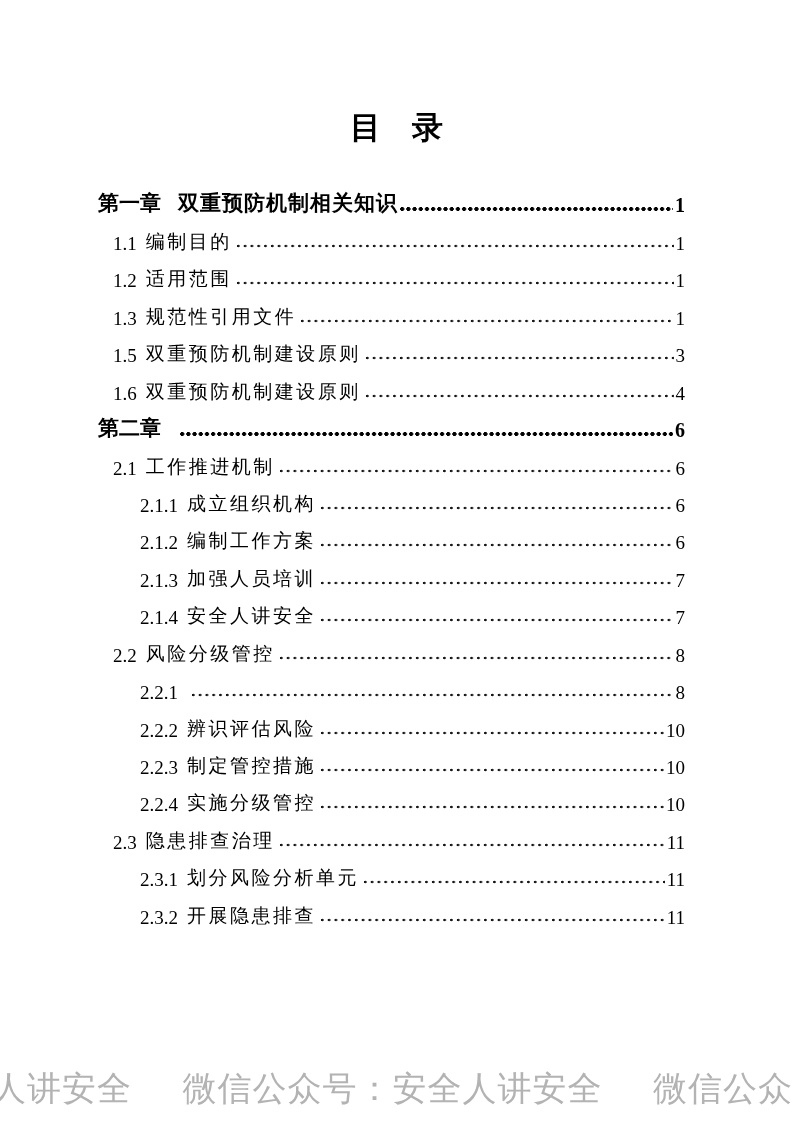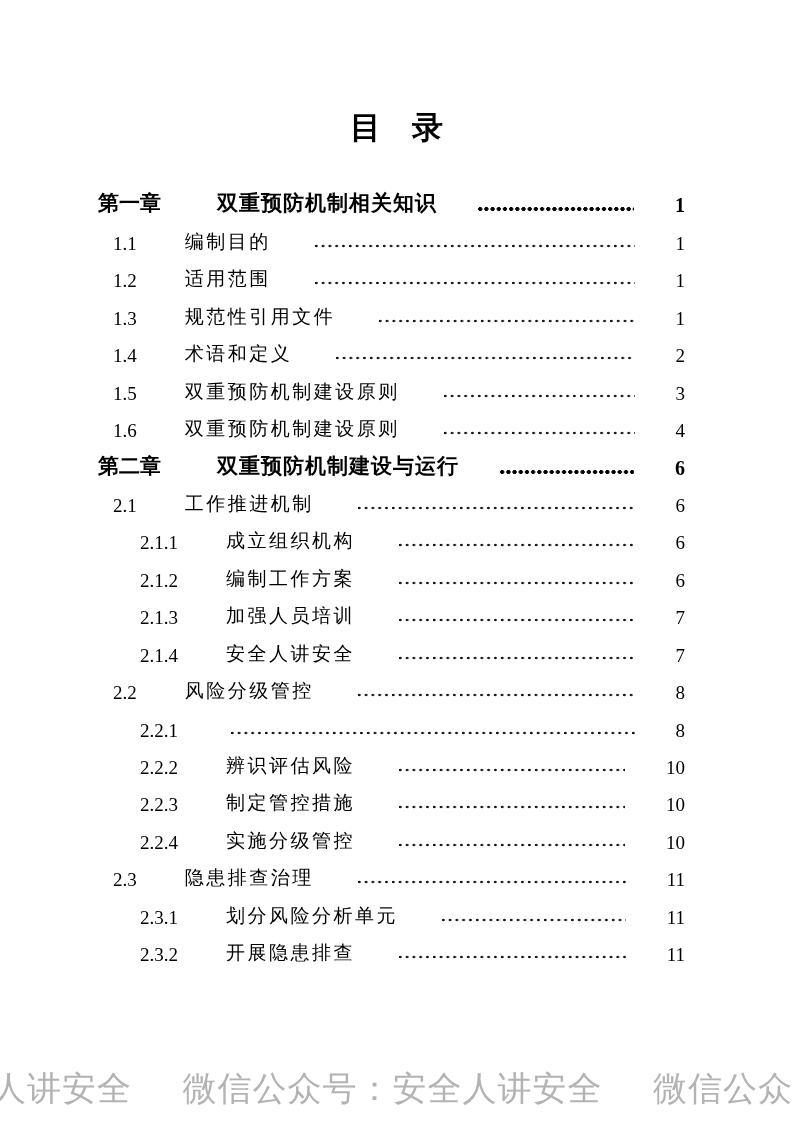--- a/index.html
+++ b/index.html
@@ -41,7 +41,6 @@
     font-size: 19px;
     color: #000000;
     white-space: nowrap;
-    gap: 39px;
   }
   .row .num {
     margin-right: 9px;

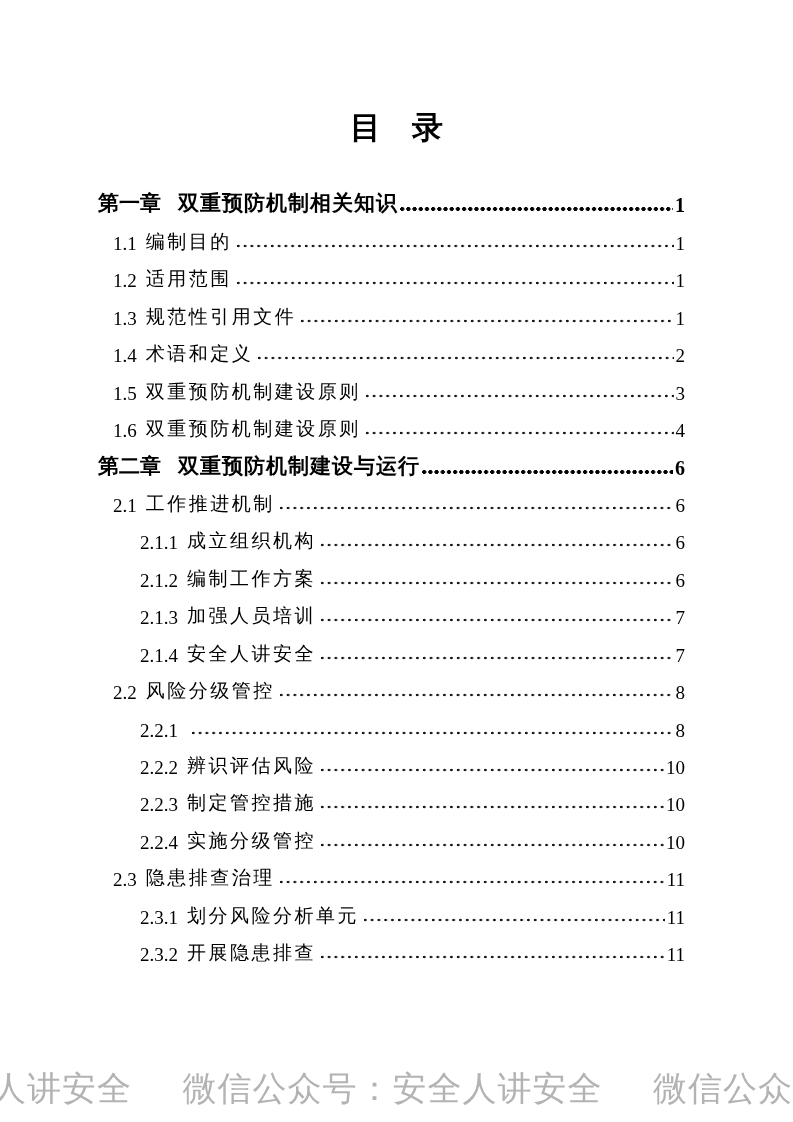--- a/index.html
+++ b/index.html
@@ -123,12 +123,6 @@
         <span class="pageno">1</span>
       </div>
       <div class="row lv2">
-        <span class="num">1.4</span>
-        <span class="text">术语和定义</span>
-        <span class="leader"></span>
-        <span class="pageno">2</span>
-      </div>
-      <div class="row lv2">
         <span class="num">1.5</span>
         <span class="text">双重预防机制建设原则</span>
         <span class="leader"></span>

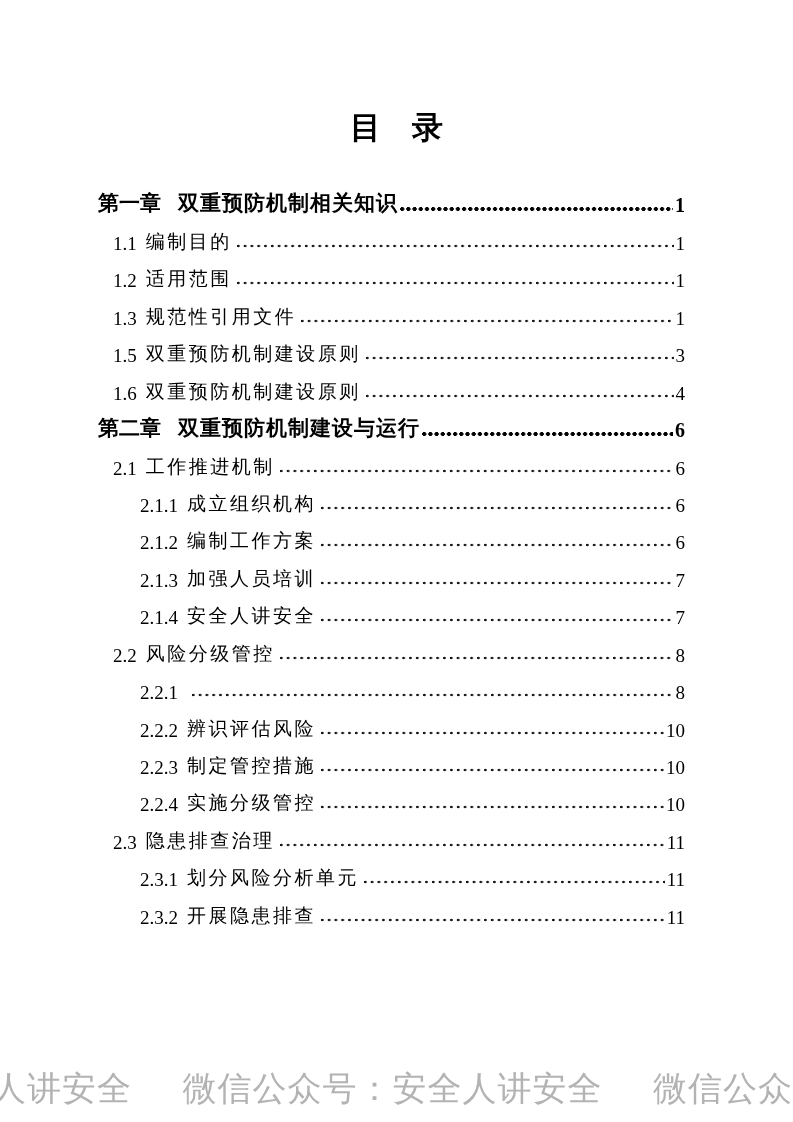--- a/index.html
+++ b/index.html
@@ -136,7 +136,6 @@
       </div>
       <div class="row lv1">
         <span class="num">第二章</span>
-        <span class="text">双重预防机制建设与运行</span>
         <span class="leader"></span>
         <span class="pageno">6</span>
       </div>

